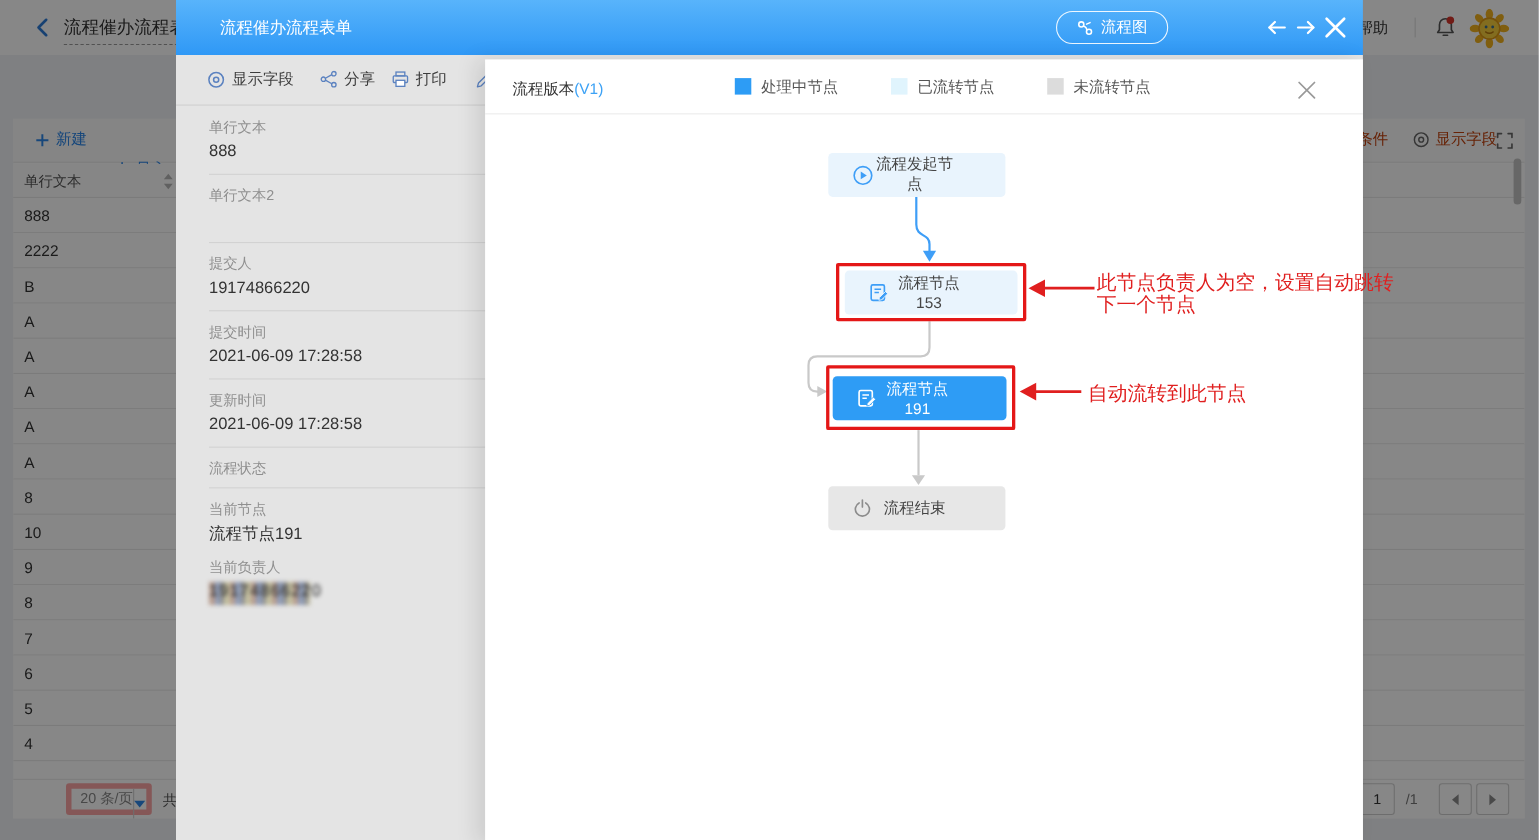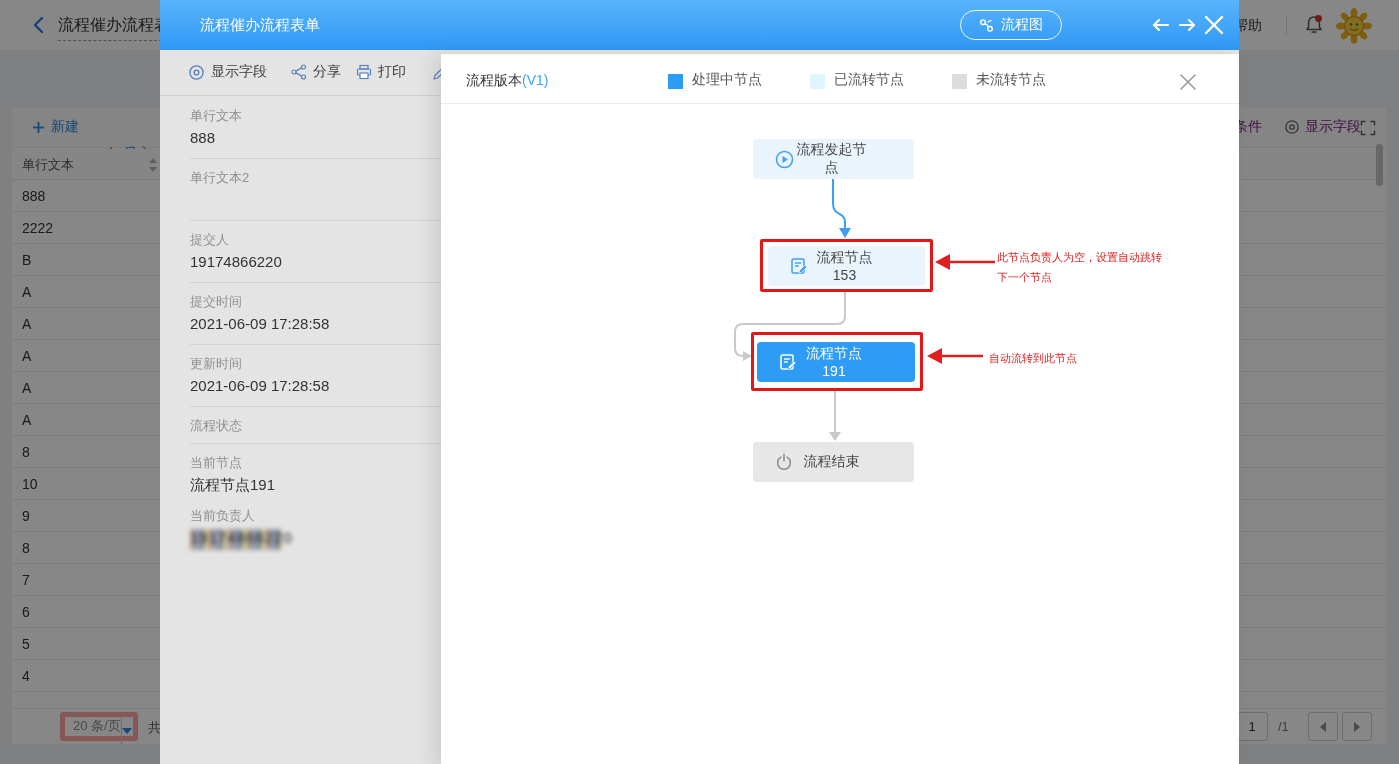--- a/index.html
+++ b/index.html
@@ -69,7 +69,7 @@
   .fp-version { position:absolute; left:25px; top:13px; font-size:14px; color:#333; }
   .fp-version .v { color:#3da2f5; }
   .fp-legend { position:absolute; left:215px; top:12px; display:flex; gap:36px; }
-  .legend-item { display:flex; align-items:flex-end; gap:9px; font-size:14px; color:#555;padding-left:12px; }
+  .legend-item { display:flex; align-items:flex-start; gap:9px; font-size:14px; color:#555;padding-left:12px; }
   .legend-sq { width:15px; height:15px; display:inline-block; }
   .fp-close { position:absolute; left:736px; top:12px; width:22px; height:22px; }
   .fp-canvas { position:absolute; left:0; top:50px; width:798px; height:664px; }

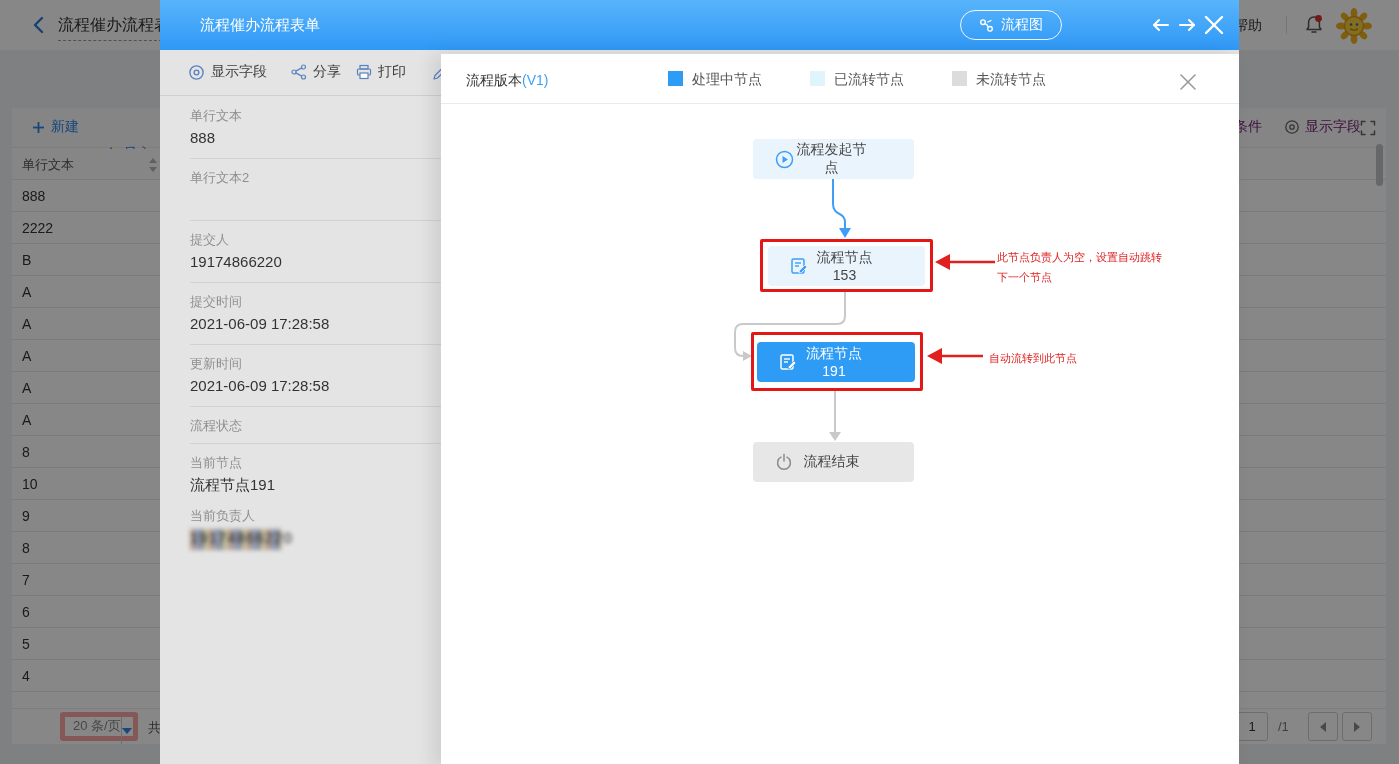--- a/index.html
+++ b/index.html
@@ -20,7 +20,7 @@
   .tool-btn { position:absolute; top:10px; font-size:14px; color:#2c86e8; display:flex; align-items:center; gap:6px; }
   .tool-new { left:20px; }
   .tool-import { left:92px;margin-top:27px; }
-  .tool-right { position:absolute; top:10px; font-size:14px; color:#701a75; display:flex; align-items:center; gap:5px;justify-content:flex-end; }
+  .tool-right { position:absolute; top:10px; font-size:14px; color:#c2410c; display:flex; align-items:center; gap:5px;justify-content:flex-end; }
   .tr-filter { left:1222px; }
   .tr-fields { left:1272px; }
   .tr-full { left:1348px; top:12px; }

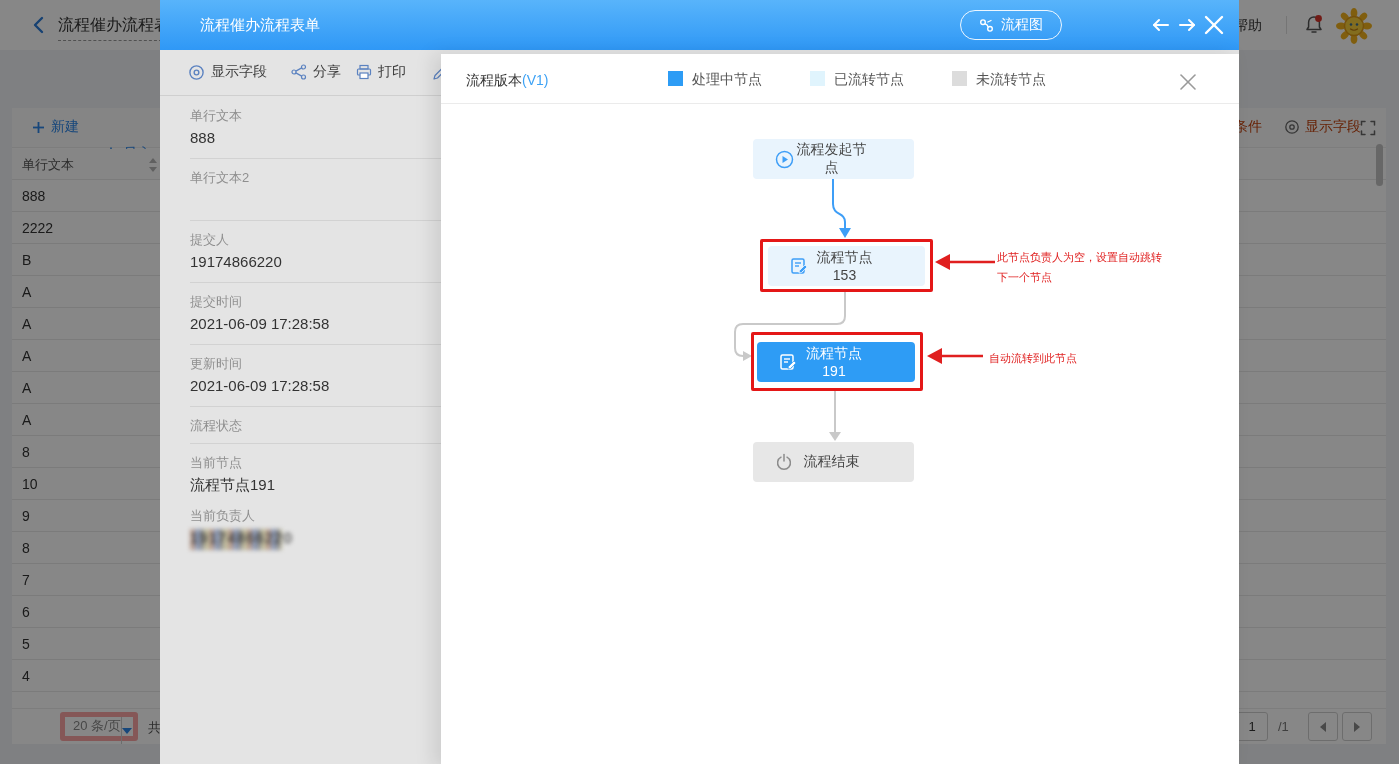--- a/index.html
+++ b/index.html
@@ -88,7 +88,7 @@
   .redbox { position:absolute; border:3px solid #e41717; border-radius:2px; background:transparent; }
   .rb-1 { left:319px; top:135px; width:173px; height:53px; }
   .rb-2 { left:310px; top:228px; width:172px; height:59px; }
-  .anno { position:absolute; color:#e01f1f; font-size:11px; line-height:20px; white-space:nowrap; }
+  .anno { position:absolute; color:#e01f1f; font-size:18px; line-height:20px; white-space:nowrap; }
   .anno-1 { left:556px; top:143px; }
   .anno-2 { left:548px; top:244px; }
 </style>

